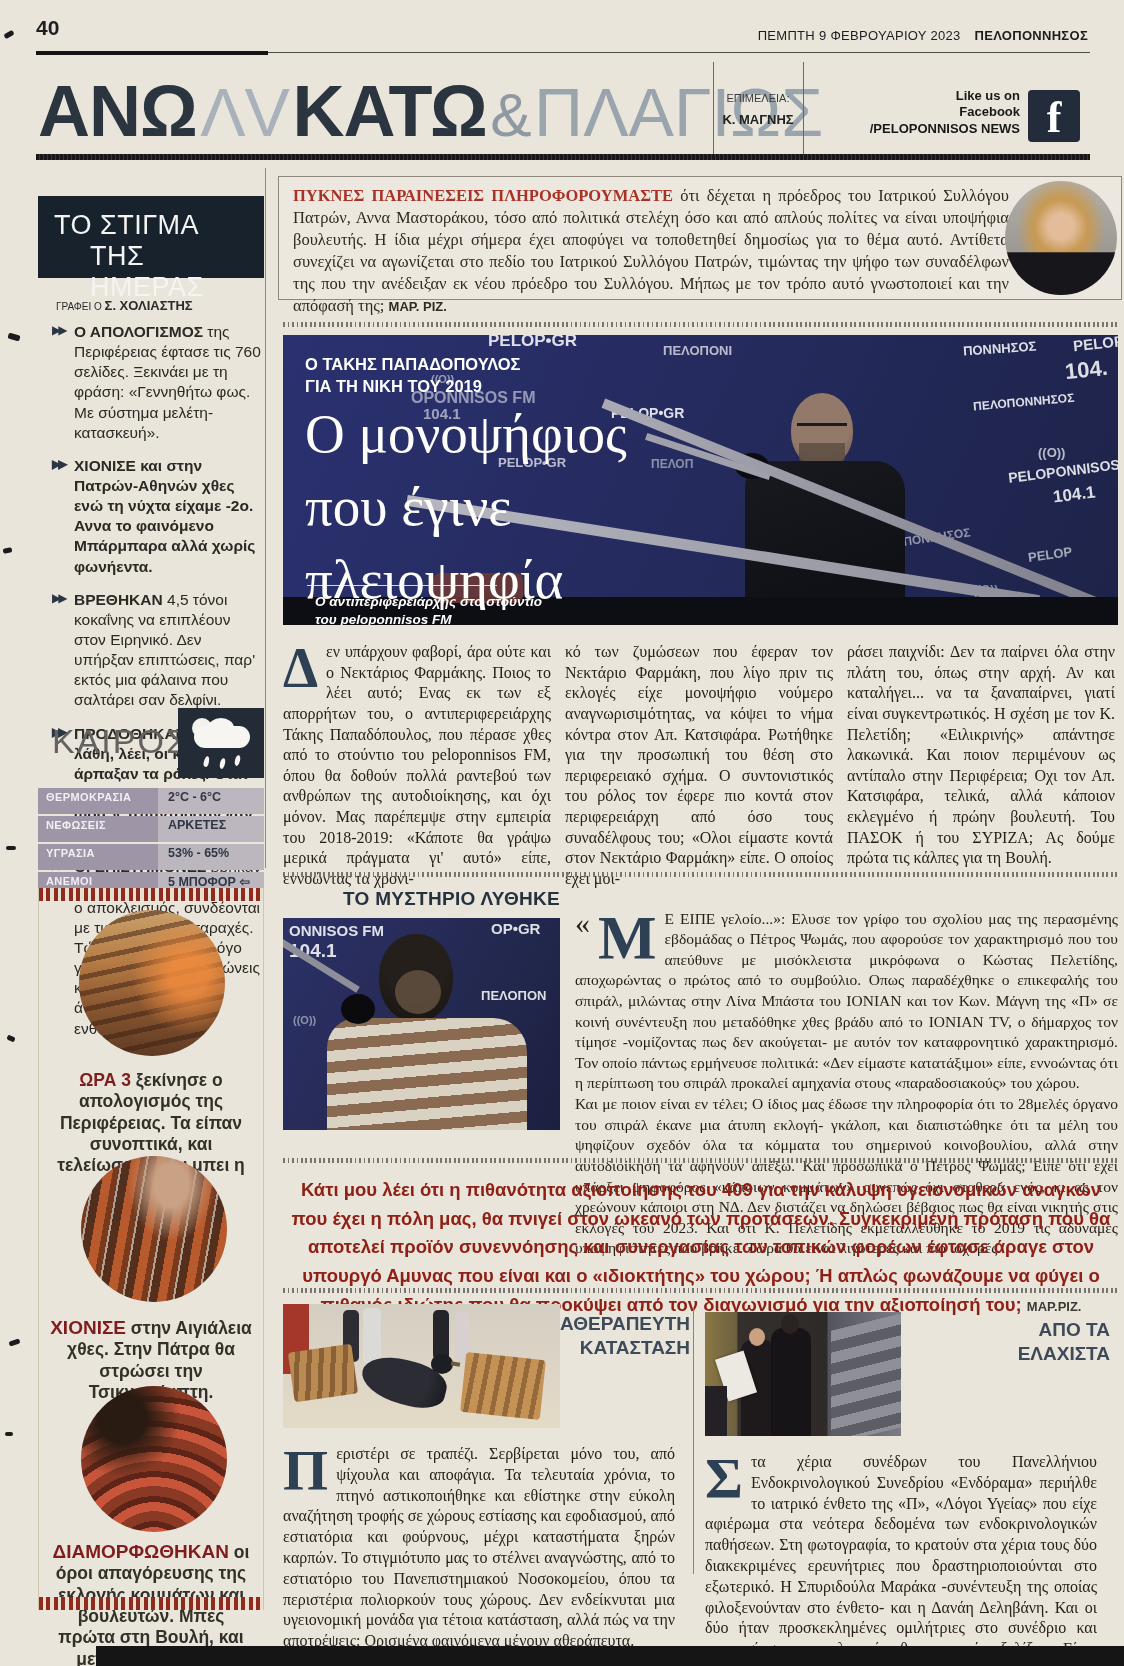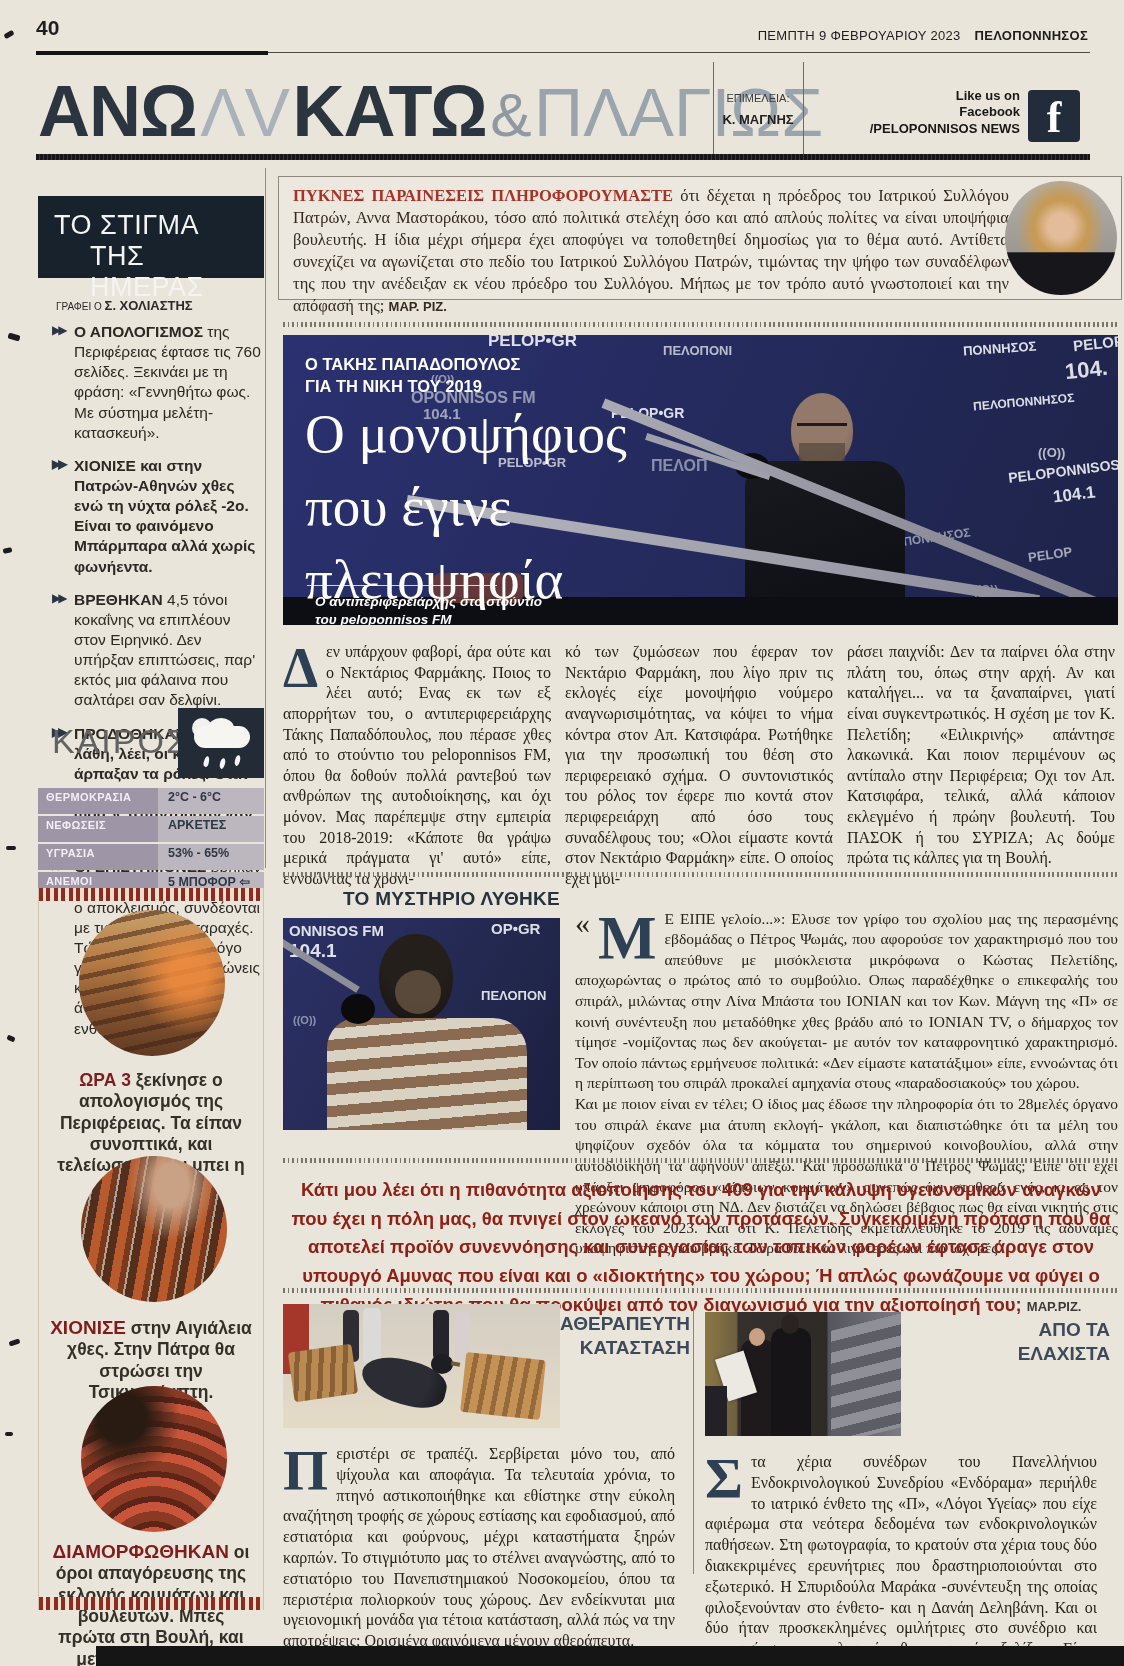--- a/index.html
+++ b/index.html
@@ -85,7 +85,7 @@
 
   <div class="abs" style="left:52px;top:322px;width:212px;">
     <div class="bditem"><span class="bull">▶▶</span><b>Ο ΑΠΟΛΟΓΙΣΜΟΣ</b><span> της Περιφέρειας έφτασε τις 760 σελίδες. Ξεκινάει με τη φράση: «Γεννηθήτω φως. Με σύστημα μελέτη- κατασκευή».</span></div>
-    <div class="bditem" style="font-weight:bold;"><span class="bull">▶▶</span><b>ΧΙΟΝΙΣΕ</b><span> και στην Πατρών-Αθηνών χθες ενώ τη νύχτα ρόλεξ -2ο. Είναι το φαινόμενο Μπάρμπαρα αλλά χωρίς φωνήεντα.</span></div>
+    <div class="bditem" style="font-weight:bold;"><span class="bull">▶▶</span><b>ΧΙΟΝΙΣΕ</b><span> και στην Πατρών-Αθηνών χθες ενώ τη νύχτα είχαμε -2ο. Αννα το φαινόμενο Μπάρμπαρα αλλά χωρίς φωνήεντα.</span></div>
     <div class="bditem"><span class="bull">▶▶</span><b>ΒΡΕΘΗΚΑΝ</b><span> 4,5 τόνοι κοκαΐνης να επιπλέουν στον Ειρηνικό. Δεν υπήρξαν επιπτώσεις, παρ' εκτός μια φάλαινα που σαλτάρει σαν δελφίνι.</span></div>
     <div class="bditem" style="font-weight:bold;"><span class="bull">▶▶</span><b>ΠΡΟΔΟΘΗΚΑΝ</b><span> από λάθη, λέει, οι κλέφτες που άρπαξαν τα ρόλεξ. Οταν τους ρωτούσαν «έχετε ώρα;», απαντούσαν «αν έχω λέει!».</span></div>
     <div class="bditem"><span class="bull">▶▶</span><b>ΟΙ ΕΠΙΣΤΗΜΟΝΕΣ</b><span> βρήκαν ότι η φτώχεια, η ανεργία και ο αποκλεισμός, συνδέονται με τις ψυχικές διαταραχές. Τώρα ψάχνουν τον λόγο γιατί όταν πεινάς, κρυώνεις και δεν σου μιλάει άνθρωπος, δεν σε ενθουσιάζει.</span></div>

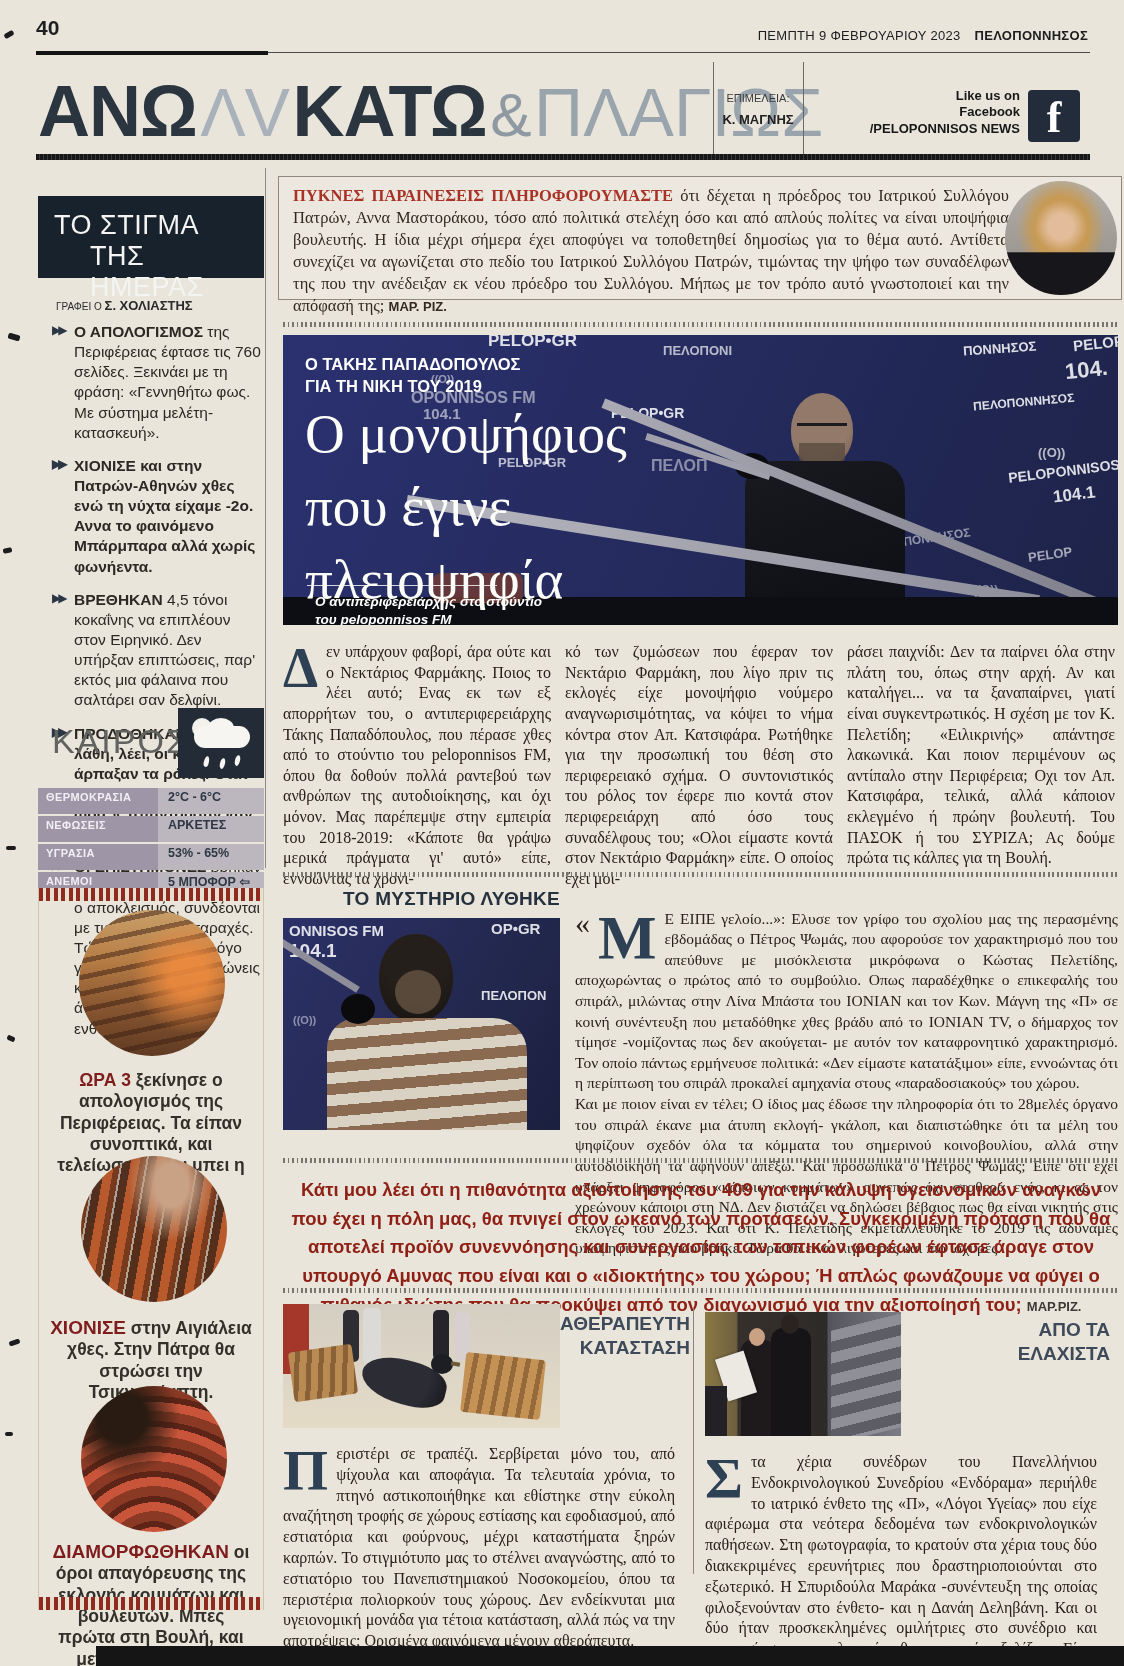--- a/index.html
+++ b/index.html
@@ -175,7 +175,7 @@
     <span class="photo-label abs" style="left:328px;top:70px;font-size:14px;">PELOP•GR</span>
     <span class="photo-label abs" style="left:690px;top:60px;font-size:12px;transform:rotate(-5deg);">ΠΕΛΟΠΟΝΝΗΣΟΣ</span>
     <span class="photo-label abs" style="left:215px;top:120px;font-size:13px;opacity:.8;">PELOP•GR</span>
-    <span class="photo-label abs" style="left:368px;top:122px;font-size:16px;opacity:.55;">ΠΕΛΟΠ</span>
+    <span class="photo-label abs" style="left:368px;top:122px;font-size:12px;opacity:.55;">ΠΕΛΟΠ</span>
     <span class="photo-label abs" style="left:755px;top:110px;font-size:13px;opacity:.8;">((O))</span>
     <span class="photo-label abs" style="left:725px;top:128px;font-size:14px;transform:rotate(-7deg);">PELOPONNISOS</span>
     <span class="photo-label abs" style="left:770px;top:150px;font-size:17px;transform:rotate(-7deg);">104.1</span>

